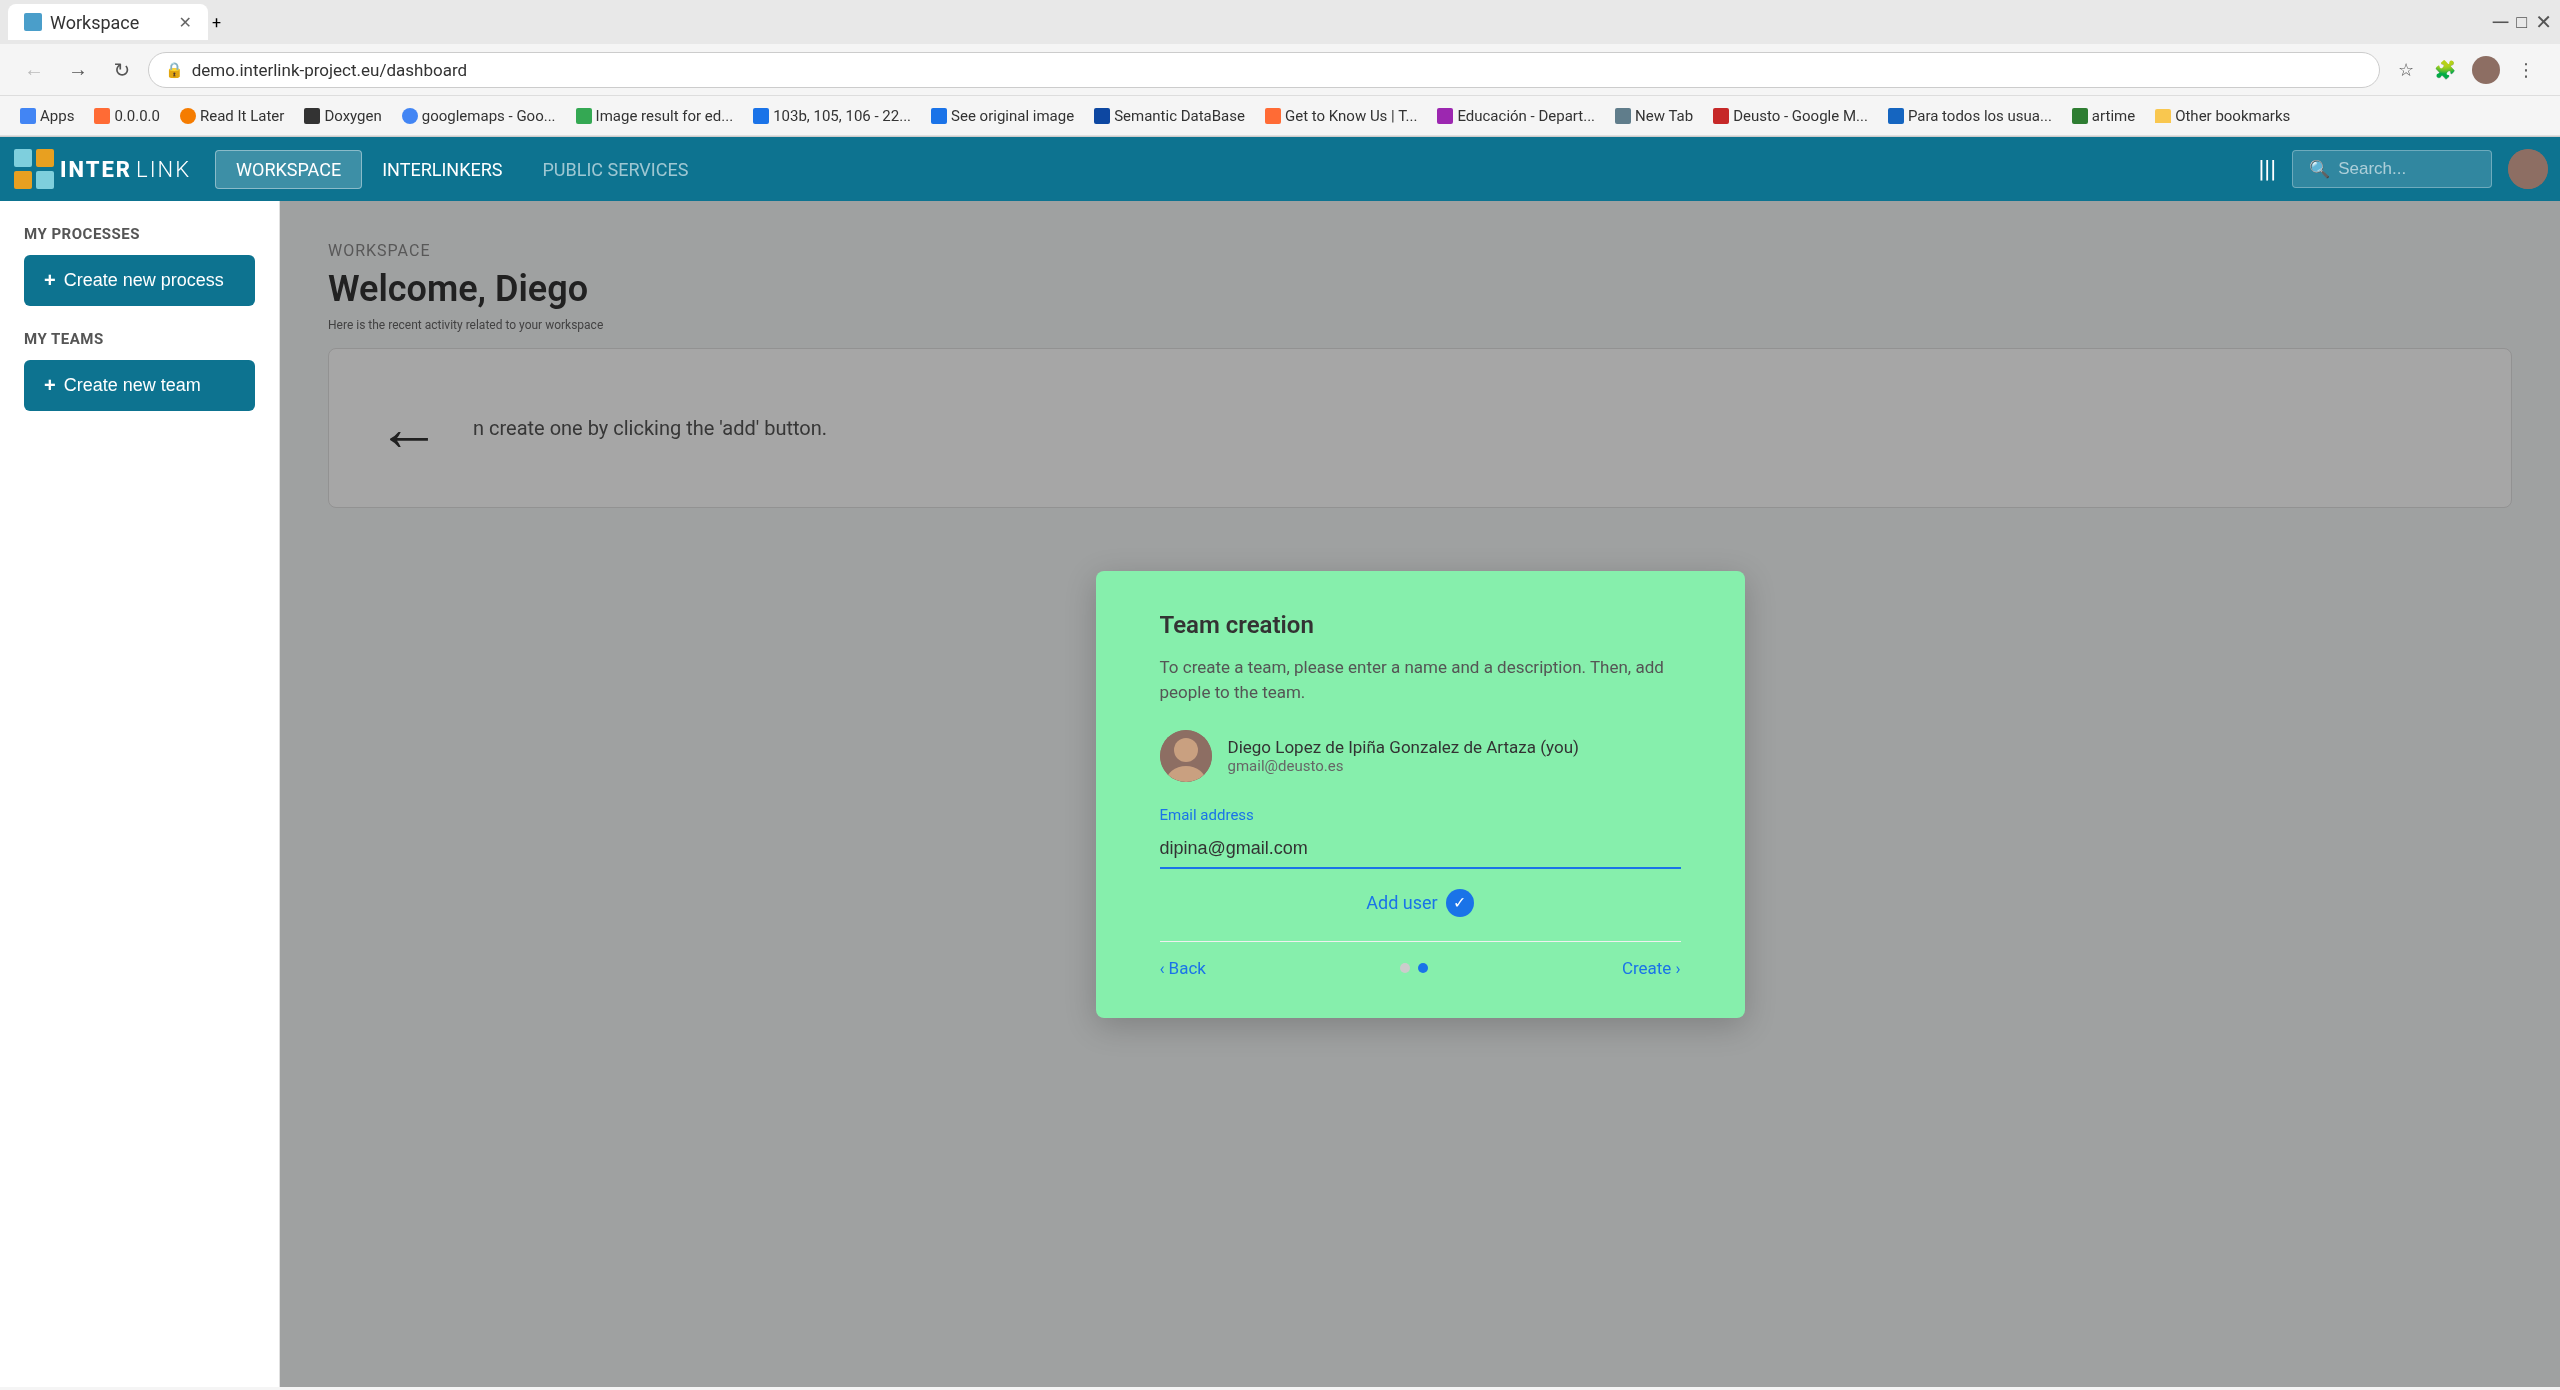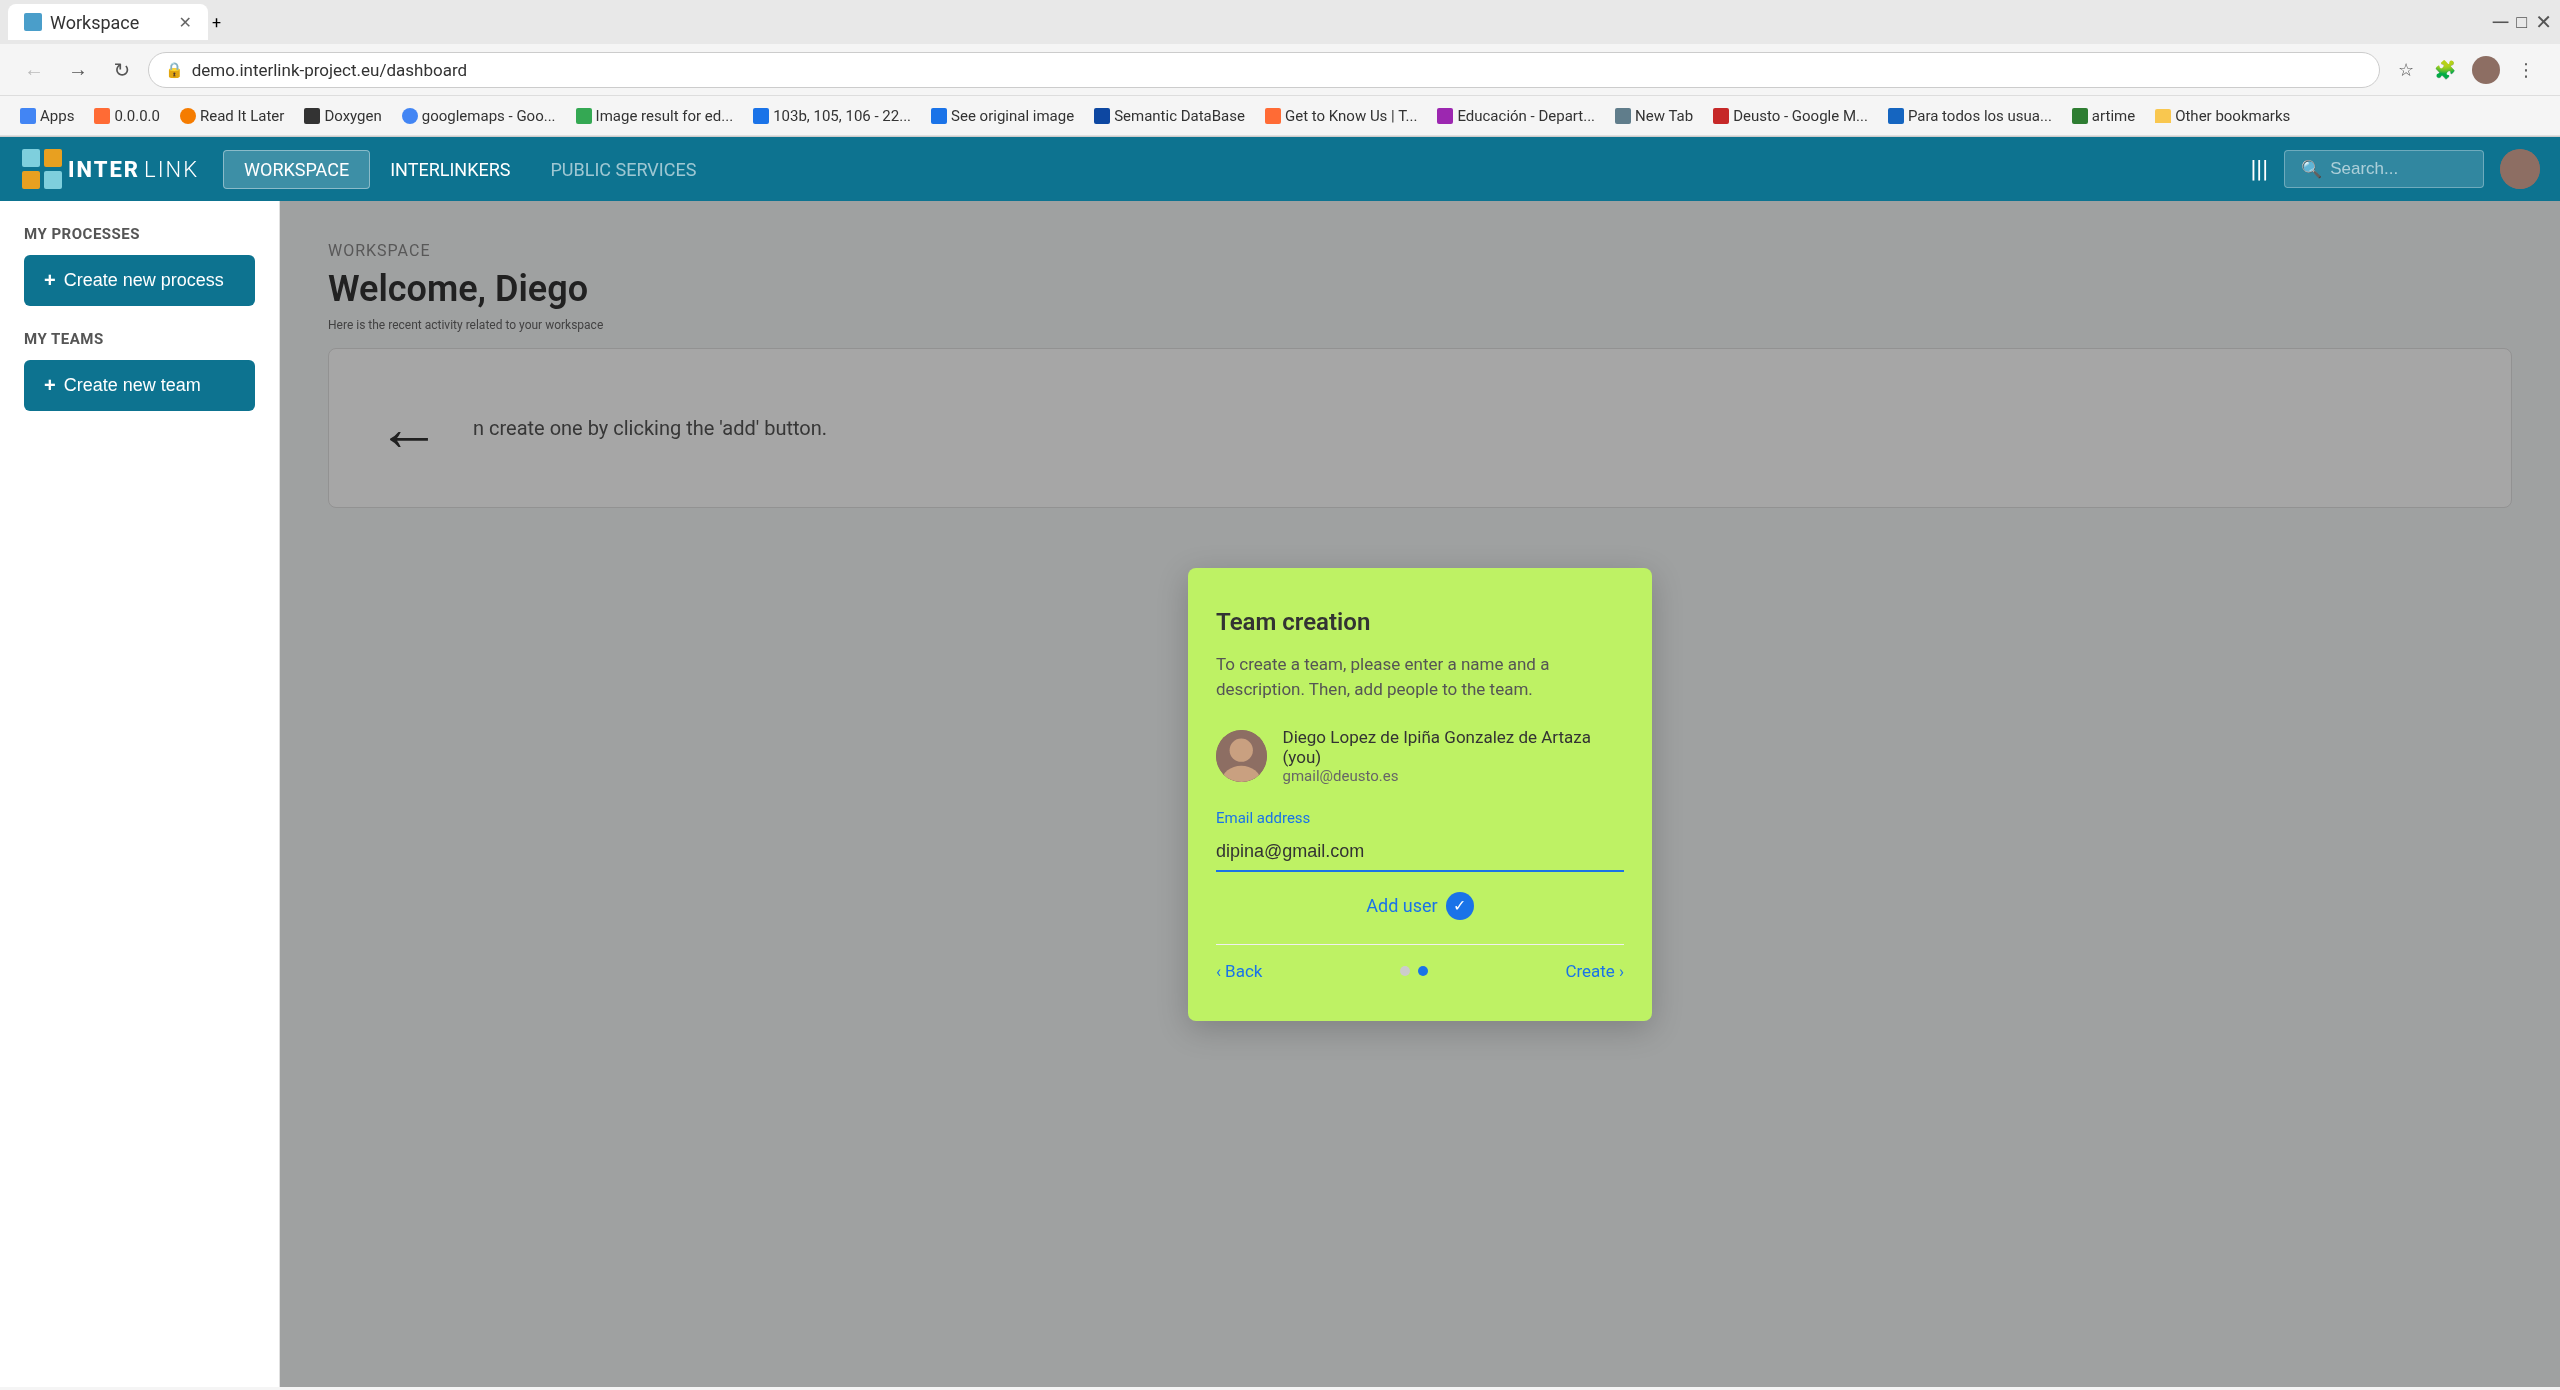--- a/index.html
+++ b/index.html
@@ -40,7 +40,7 @@
     .app { width: 2560px; height: 1250px; display: flex; flex-direction: column; }
 
     
-    .top-nav { background: #0d7390; height: 64px; display: flex; align-items: center; padding: 0 20px; gap: 0; }
+    .top-nav { background: #0d7390; height: 64px; display: flex; align-items: center; padding: 0 12px; gap: 0; }
     .logo { display: flex; align-items: center; gap: 4px; margin-right: 24px; }
     .logo-icon { width: 44px; height: 44px; }
     .nav-item { padding: 8px 20px; color: white; font-size: 18px; cursor: pointer; border-radius: 4px; }

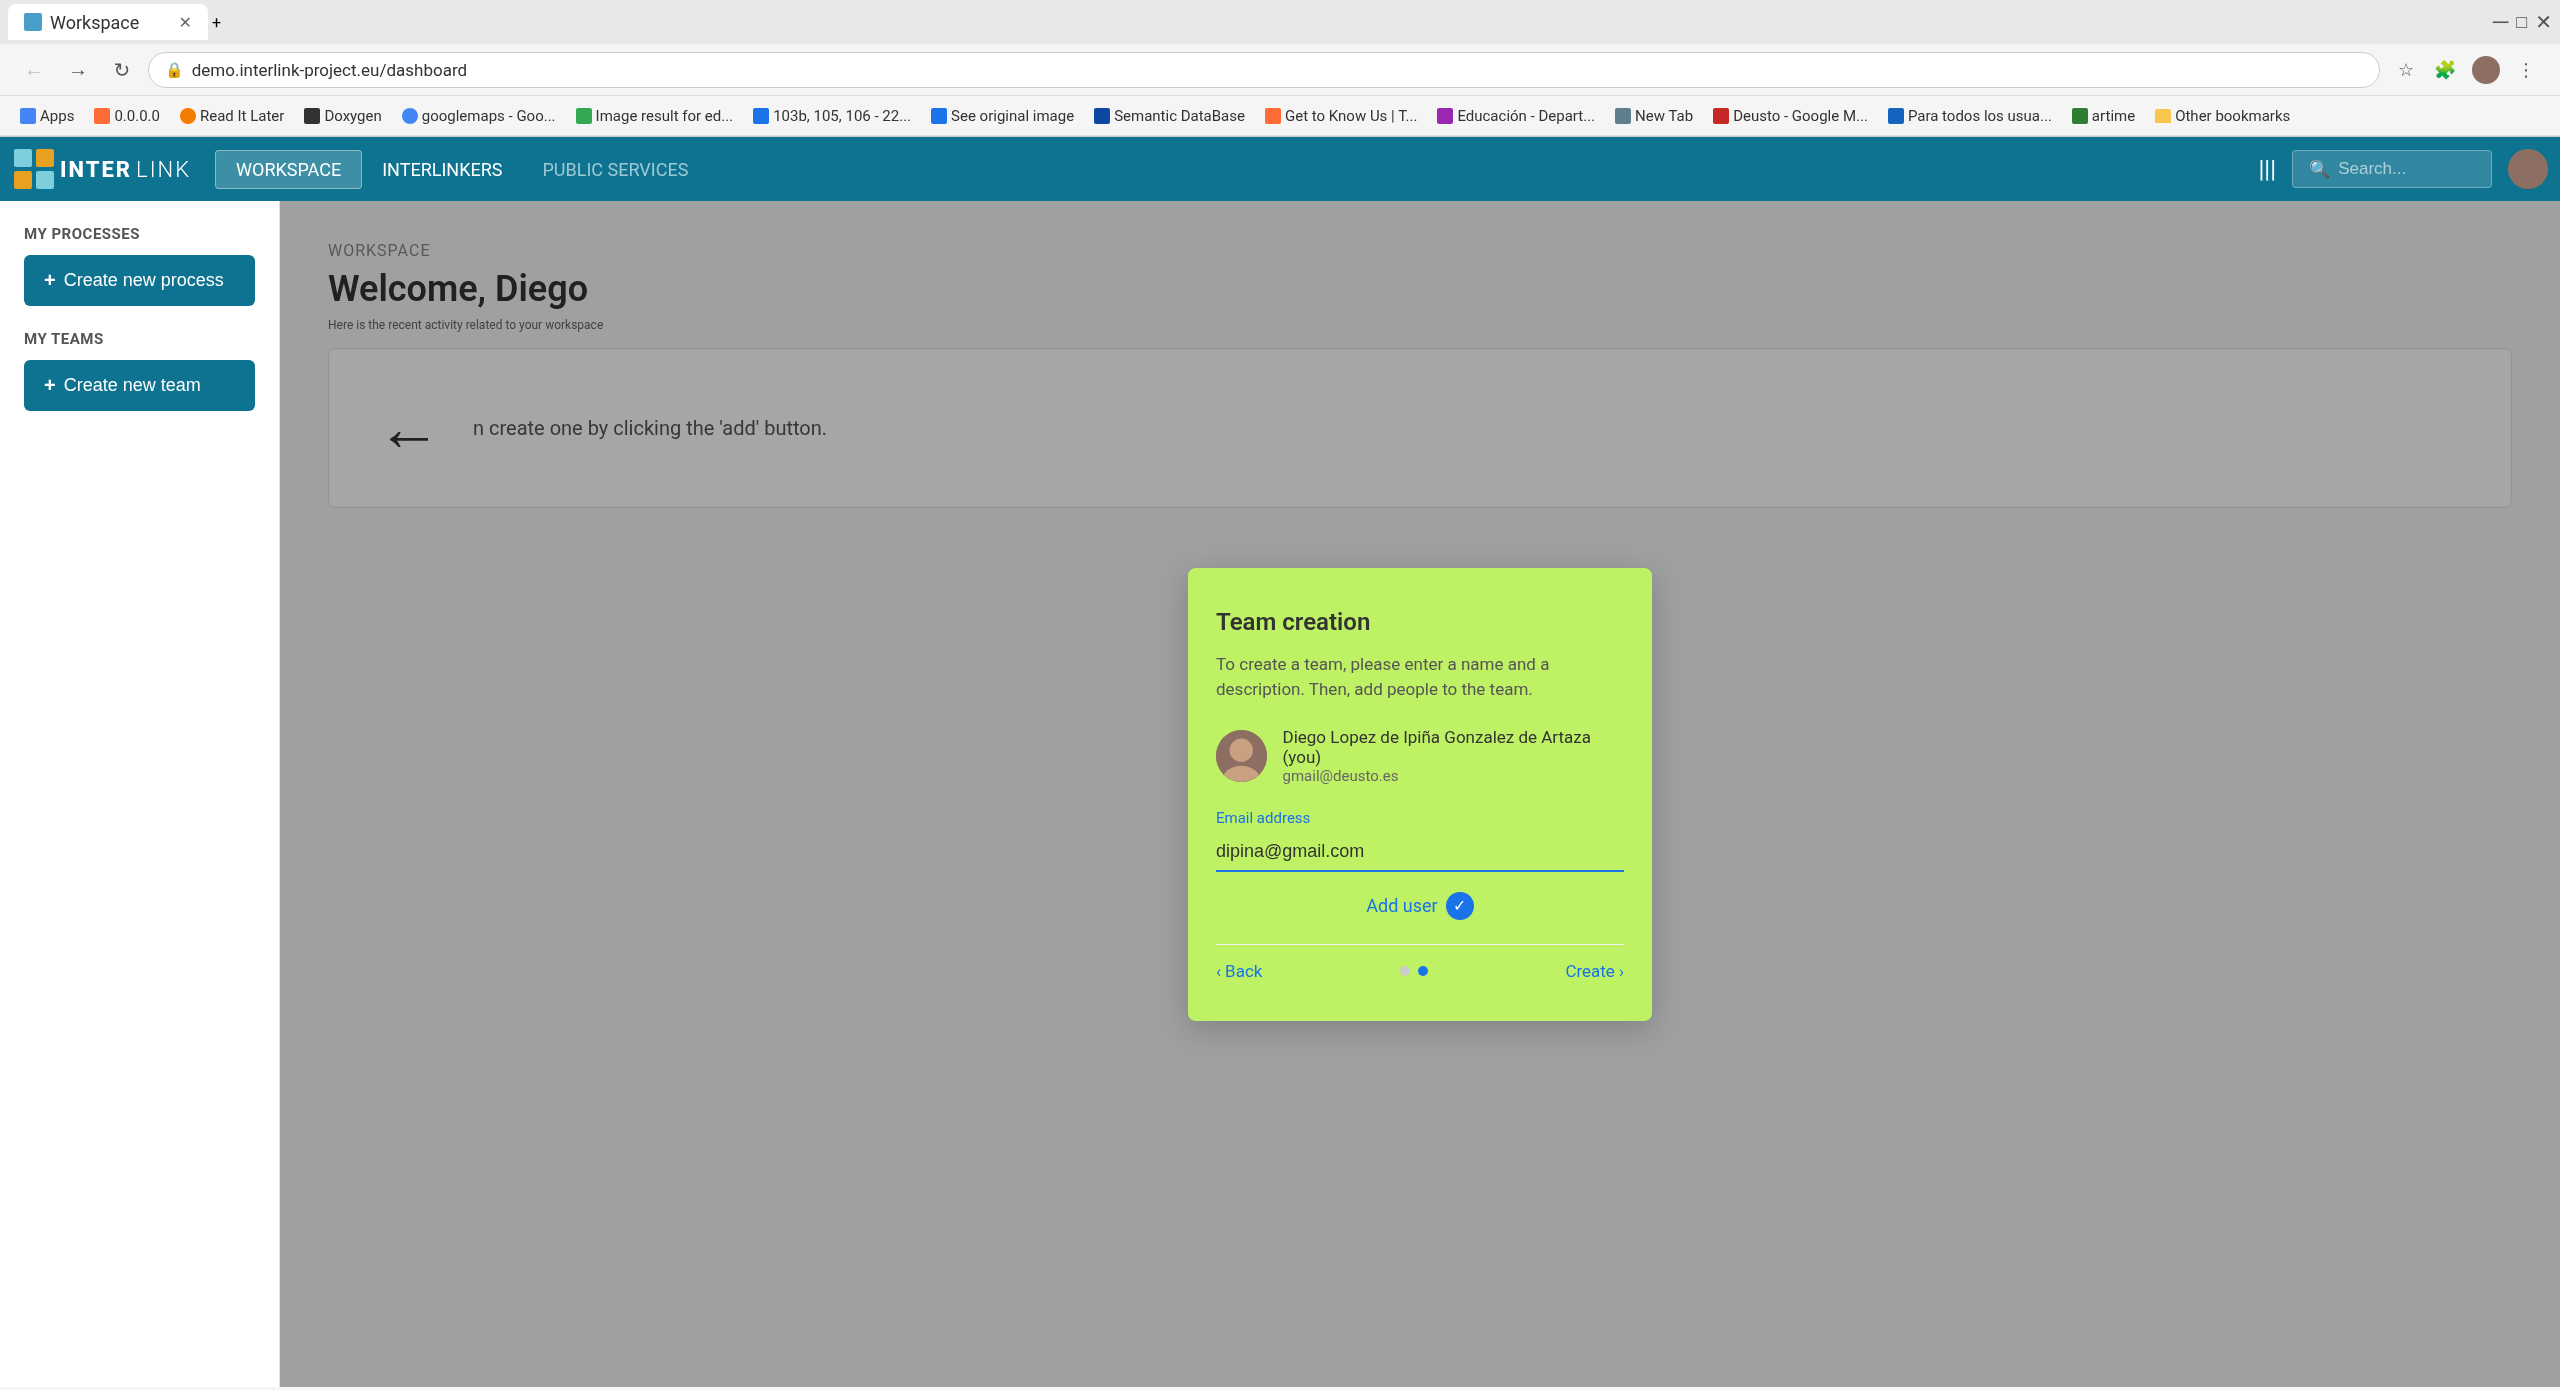--- a/index.html
+++ b/index.html
@@ -73,7 +73,7 @@
 
     
     .modal-overlay { position: absolute; top: 0; left: 0; right: 0; bottom: 0; background: rgba(0,0,0,0.35); display: flex; align-items: center; justify-content: center; z-index: 100; }
-    .modal { background: #bef264; border-radius: 8px; width: 464px; padding: 40px 28px; box-shadow: 0 8px 32px rgba(0,0,0,0.2); }
+    .modal { background: #86efac; border-radius: 8px; width: 649px; padding: 40px 64px; box-shadow: 0 8px 32px rgba(0,0,0,0.2); }
     .modal-title { font-size: 24px; font-weight: 600; color: #333; margin-bottom: 16px; }
     .modal-description { font-size: 17px; color: #555; margin-bottom: 24px; line-height: 1.5; }
     .user-card { display: flex; align-items: center; gap: 16px; margin-bottom: 24px; }

